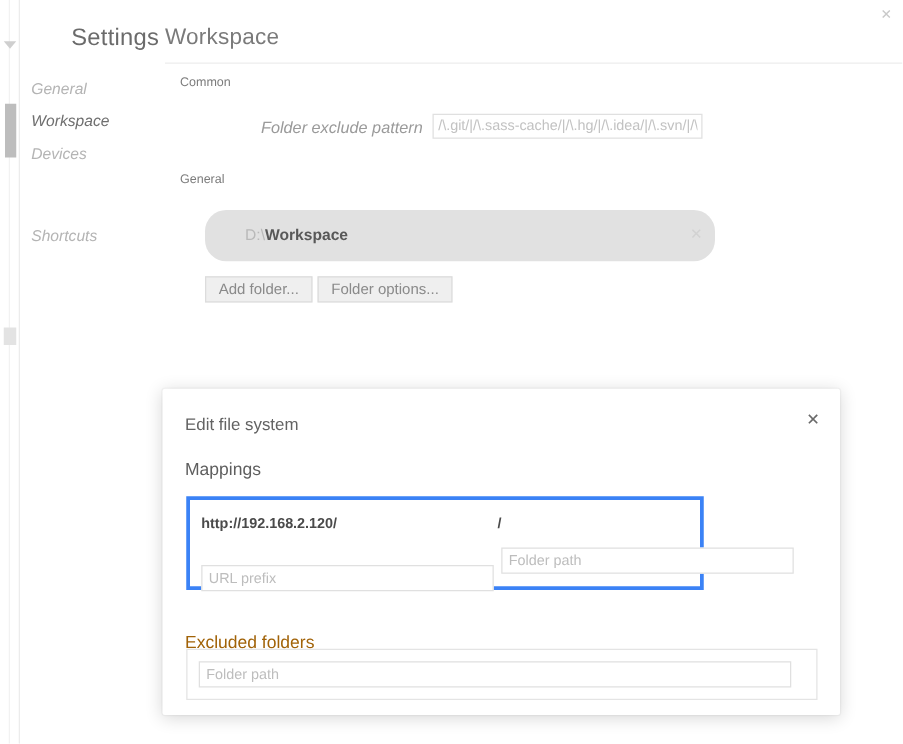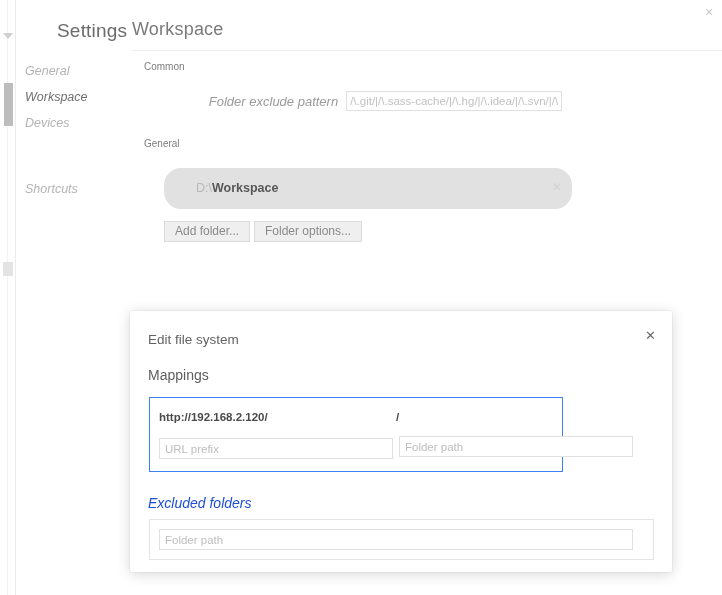--- a/index.html
+++ b/index.html
@@ -245,7 +245,7 @@
     position: absolute;
     left: 19px; top: 86px;
     width: 414px; height: 75px;
-    border: 1px solid #3b82f6;
+    border: 3px solid #3b82f6;
     box-sizing: border-box;
   }
   #mapping-existing-prefix {

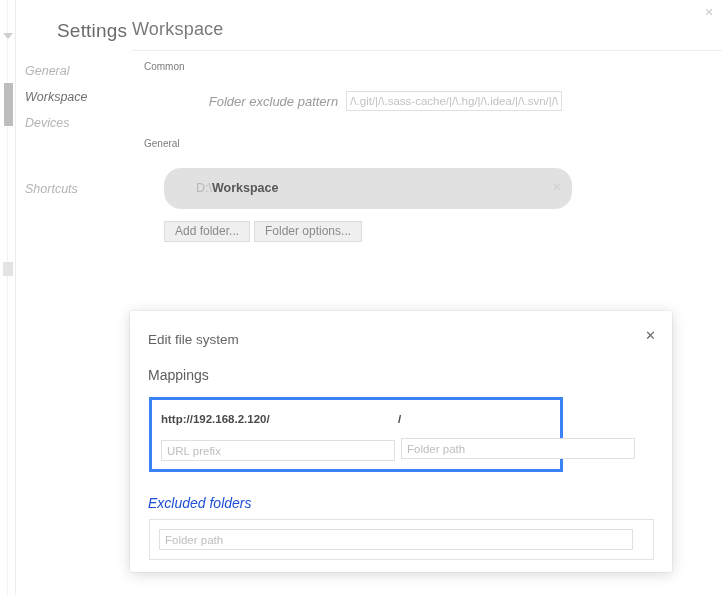--- a/index.html
+++ b/index.html
@@ -276,7 +276,7 @@
   }
   .modal-input::placeholder { color: #bdbdbd; }
   #url-prefix-input {
-    left: 9px; top: 40px;
+    left: 9px; top: 52px;
     width: 234px;
   }
   #folder-path-input {

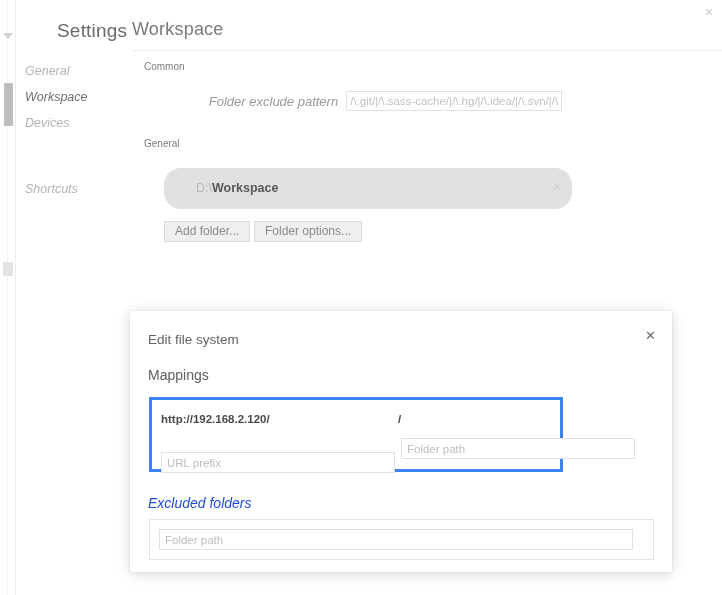--- a/index.html
+++ b/index.html
@@ -285,10 +285,9 @@
   }
   #excluded-heading {
     position: absolute;
-    left: 18px; top: 184px;
+    left: 18px; top: 194px;
     font-size: 14px;
-    color: #1d4ed8;
-    font-style: italic;
+    color: #a16207;
   }
   #excluded-box {
     position: absolute;

